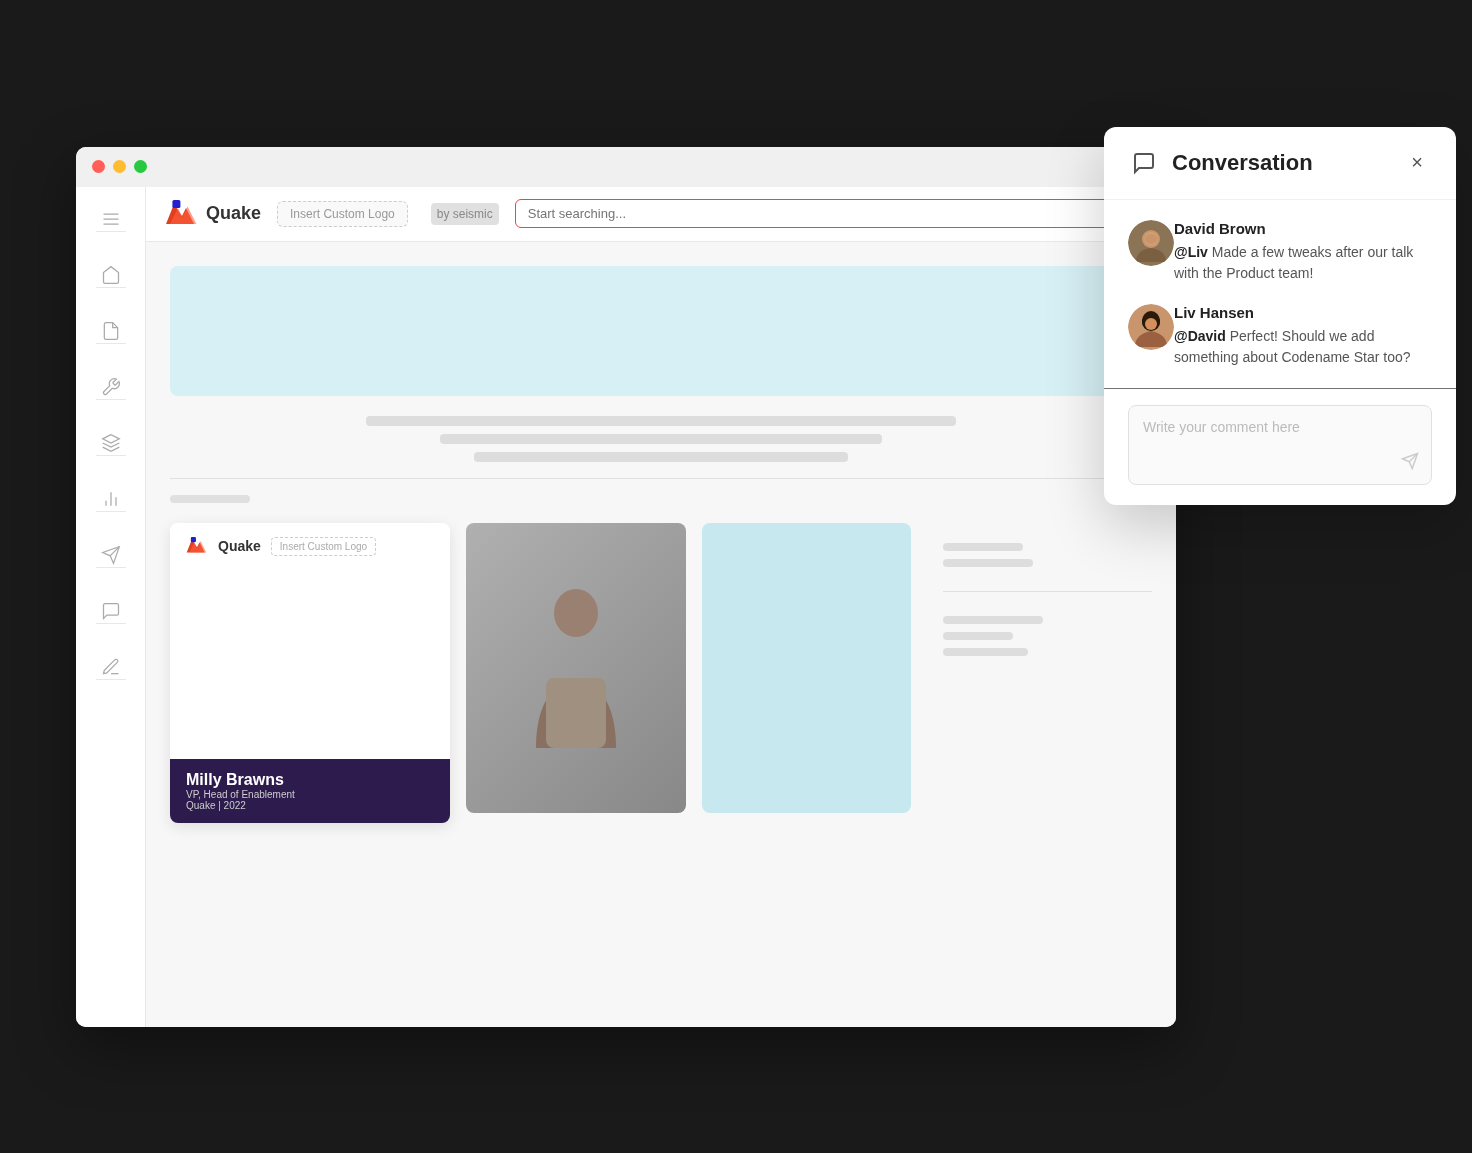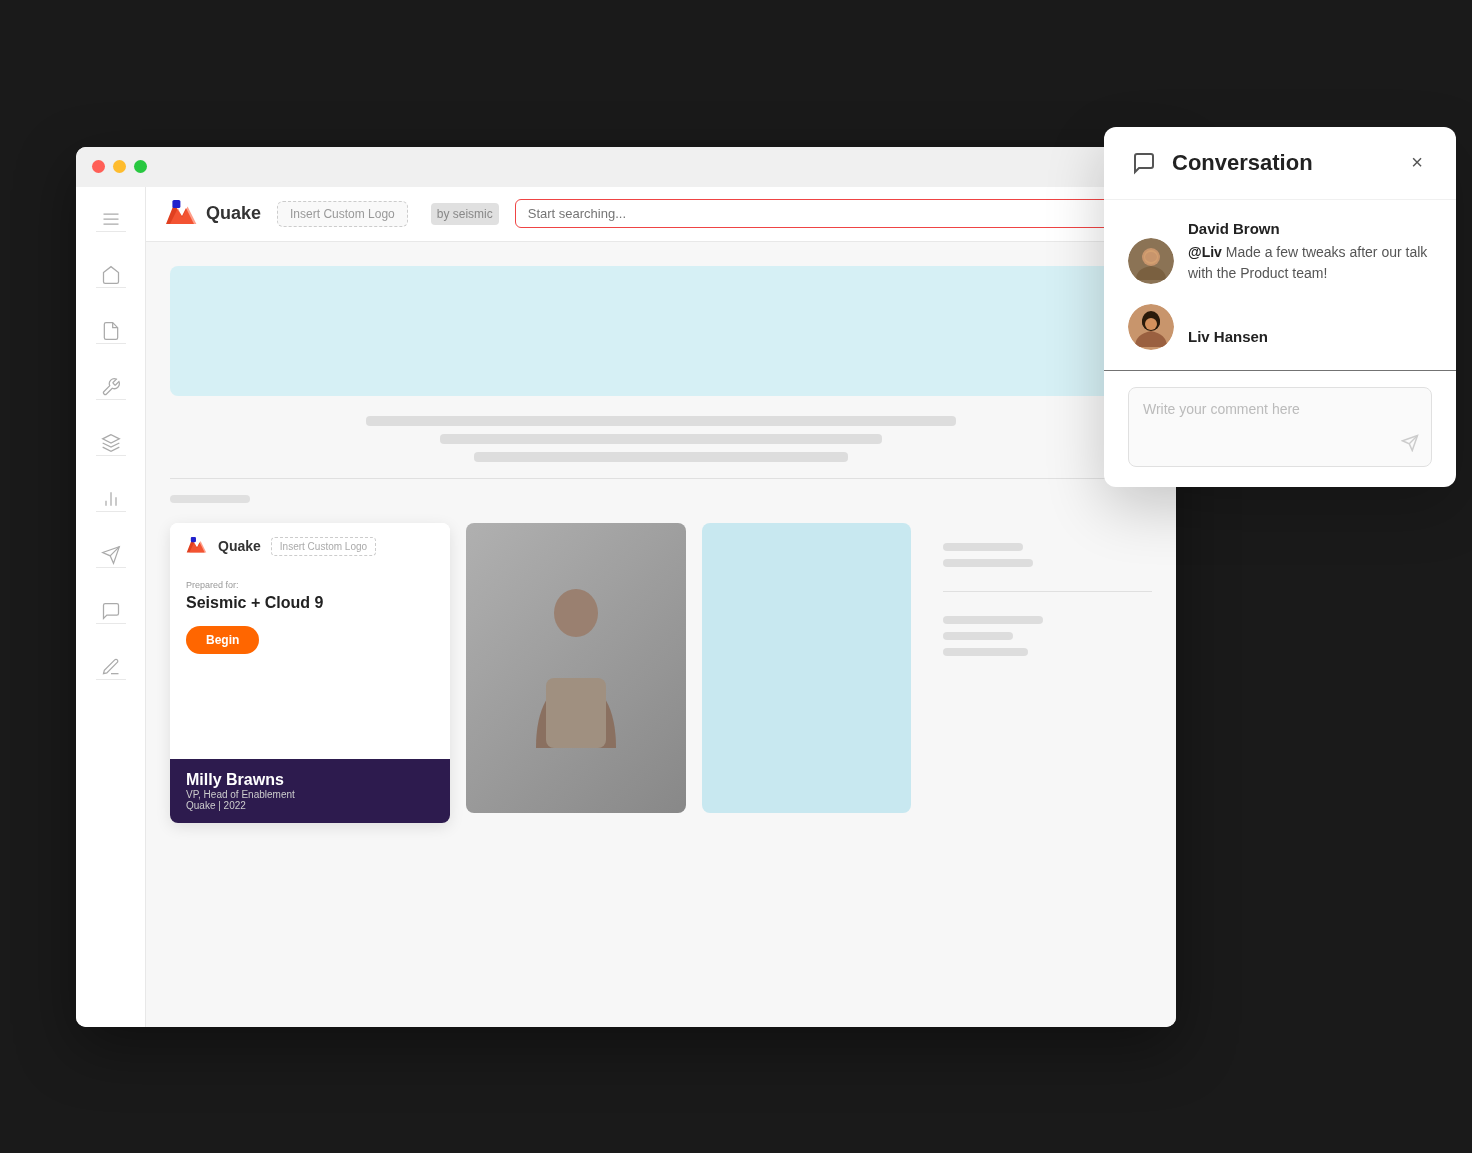--- a/index.html
+++ b/index.html
@@ -386,8 +386,7 @@
 
     .message-item {
       display: flex;
-      gap: 14px;
-      align-items: flex-end;
+      align-items: flex-start;
     }
 
     .message-content {

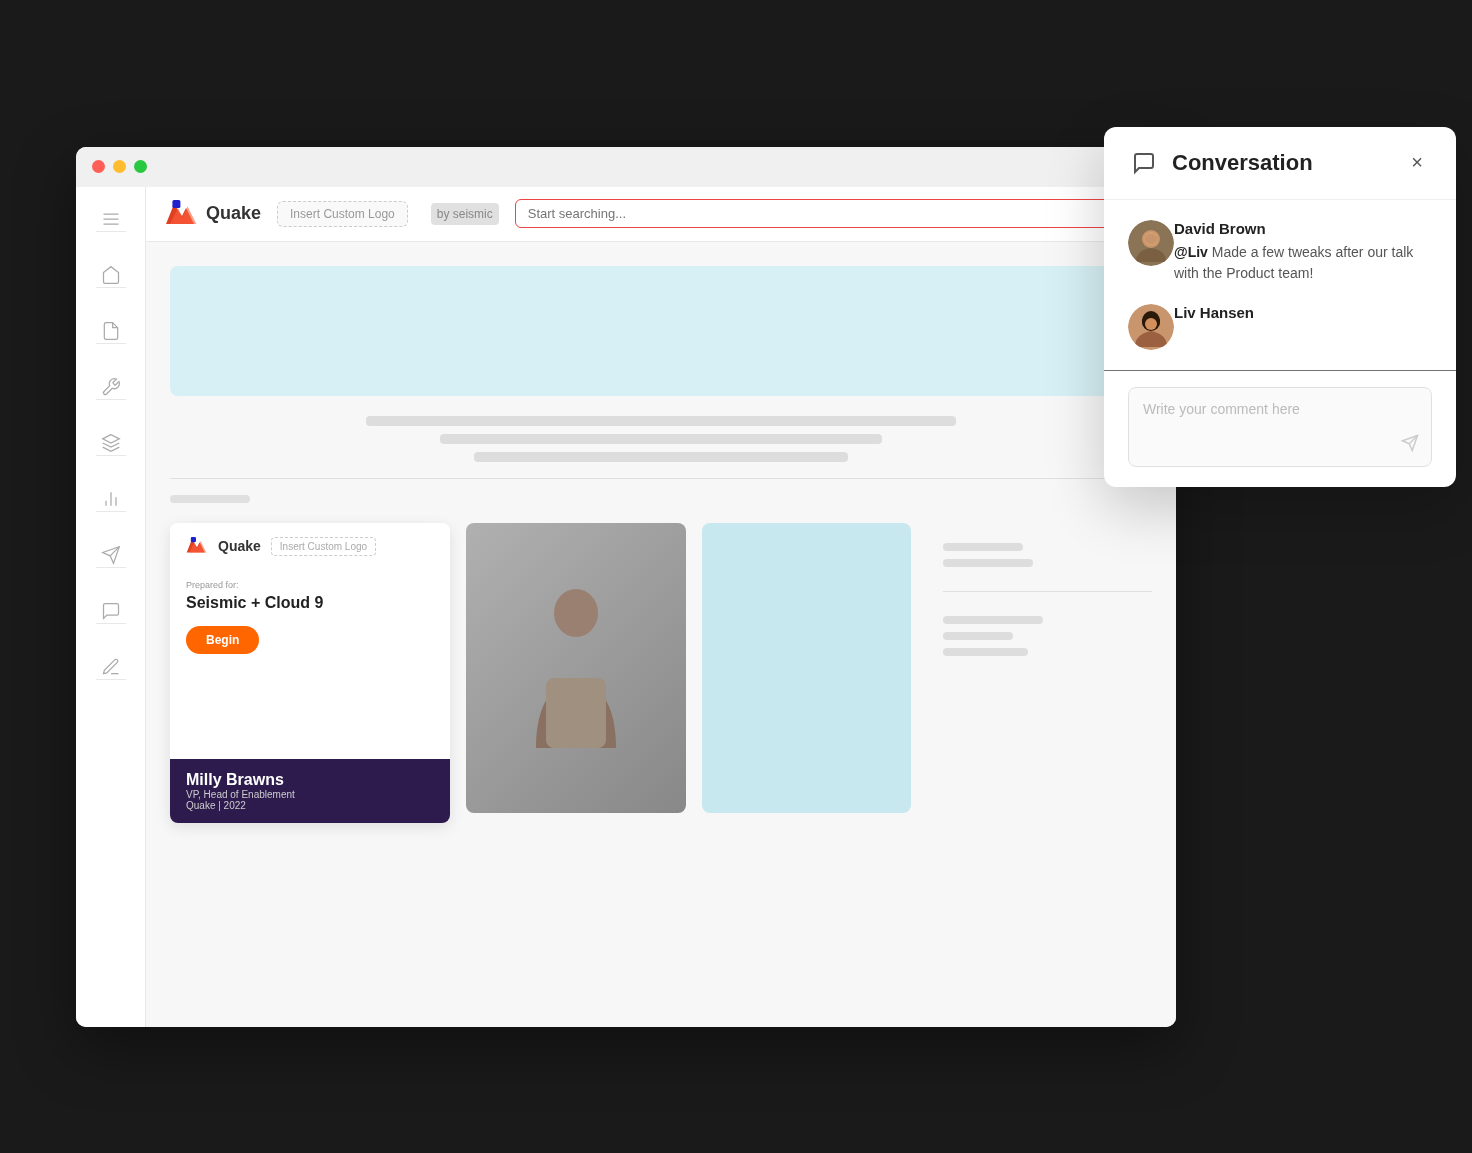--- a/index.html
+++ b/index.html
@@ -662,6 +662,10 @@
         </div>
         <div class="message-content">
           <div class="message-author">Liv Hansen</div>
+          <div class="message-text">
+            <span class="mention">@David</span>
+            <span> Perfect! Should we add something about Codename Star too?</span>
+          </div>
         </div>
       </div>
 

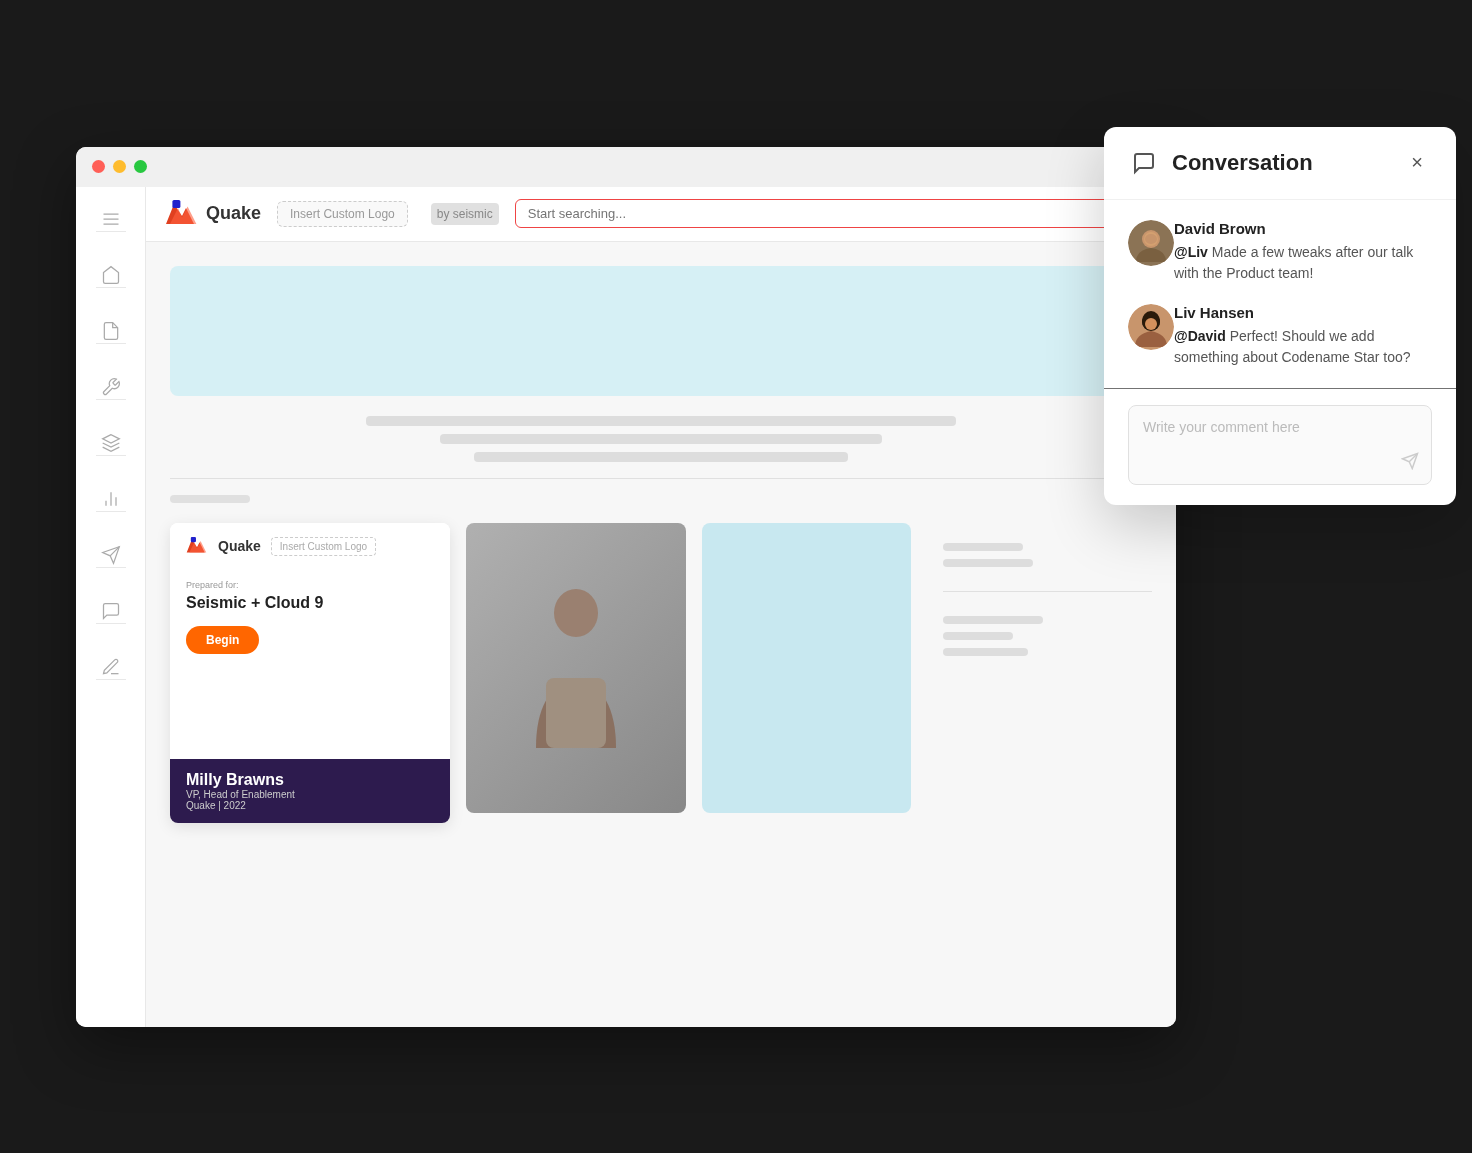--- a/index.html
+++ b/index.html
@@ -574,11 +574,6 @@
                 </svg>
                 <span class="card-logo-text">Quake</span>
                 <span class="card-custom-logo">Insert Custom Logo</span>
-              </div>
-              <div class="card-body">
-                <div class="card-prepared">Prepared for:</div>
-                <div class="card-title">Seismic + Cloud 9</div>
-                <button class="card-begin-btn">Begin</button>
               </div>
               <div class="card-footer">
                 <div class="card-footer-name">Milly Brawns</div>

